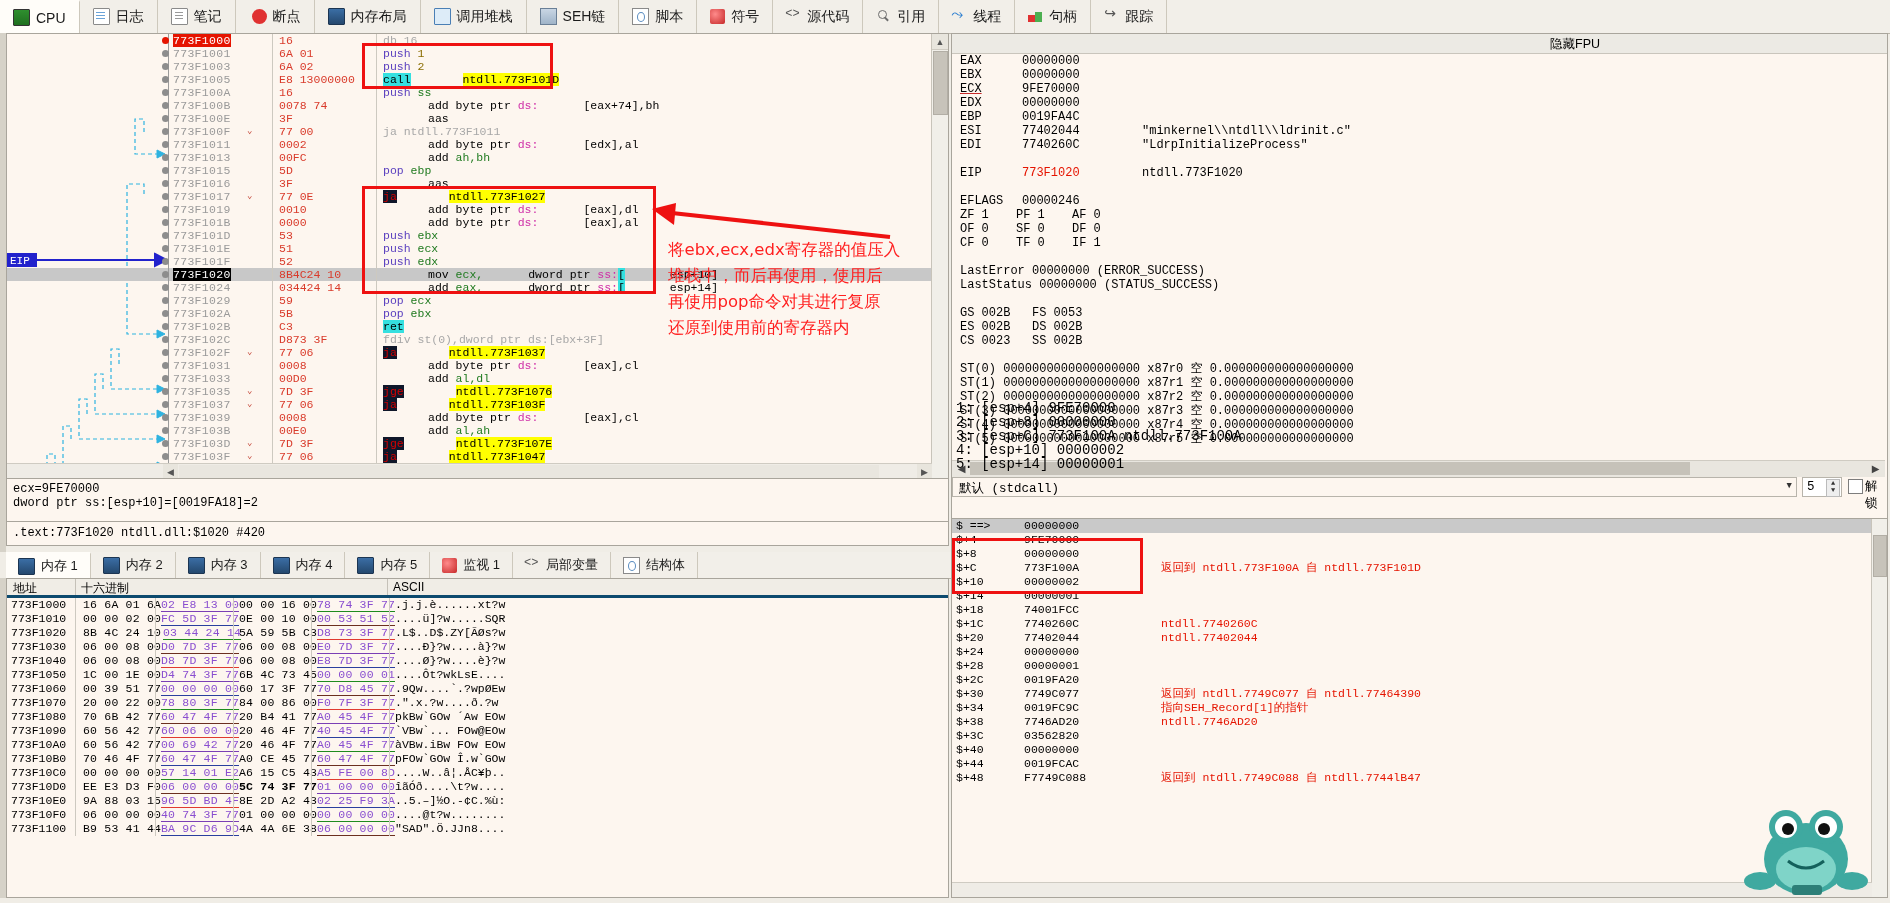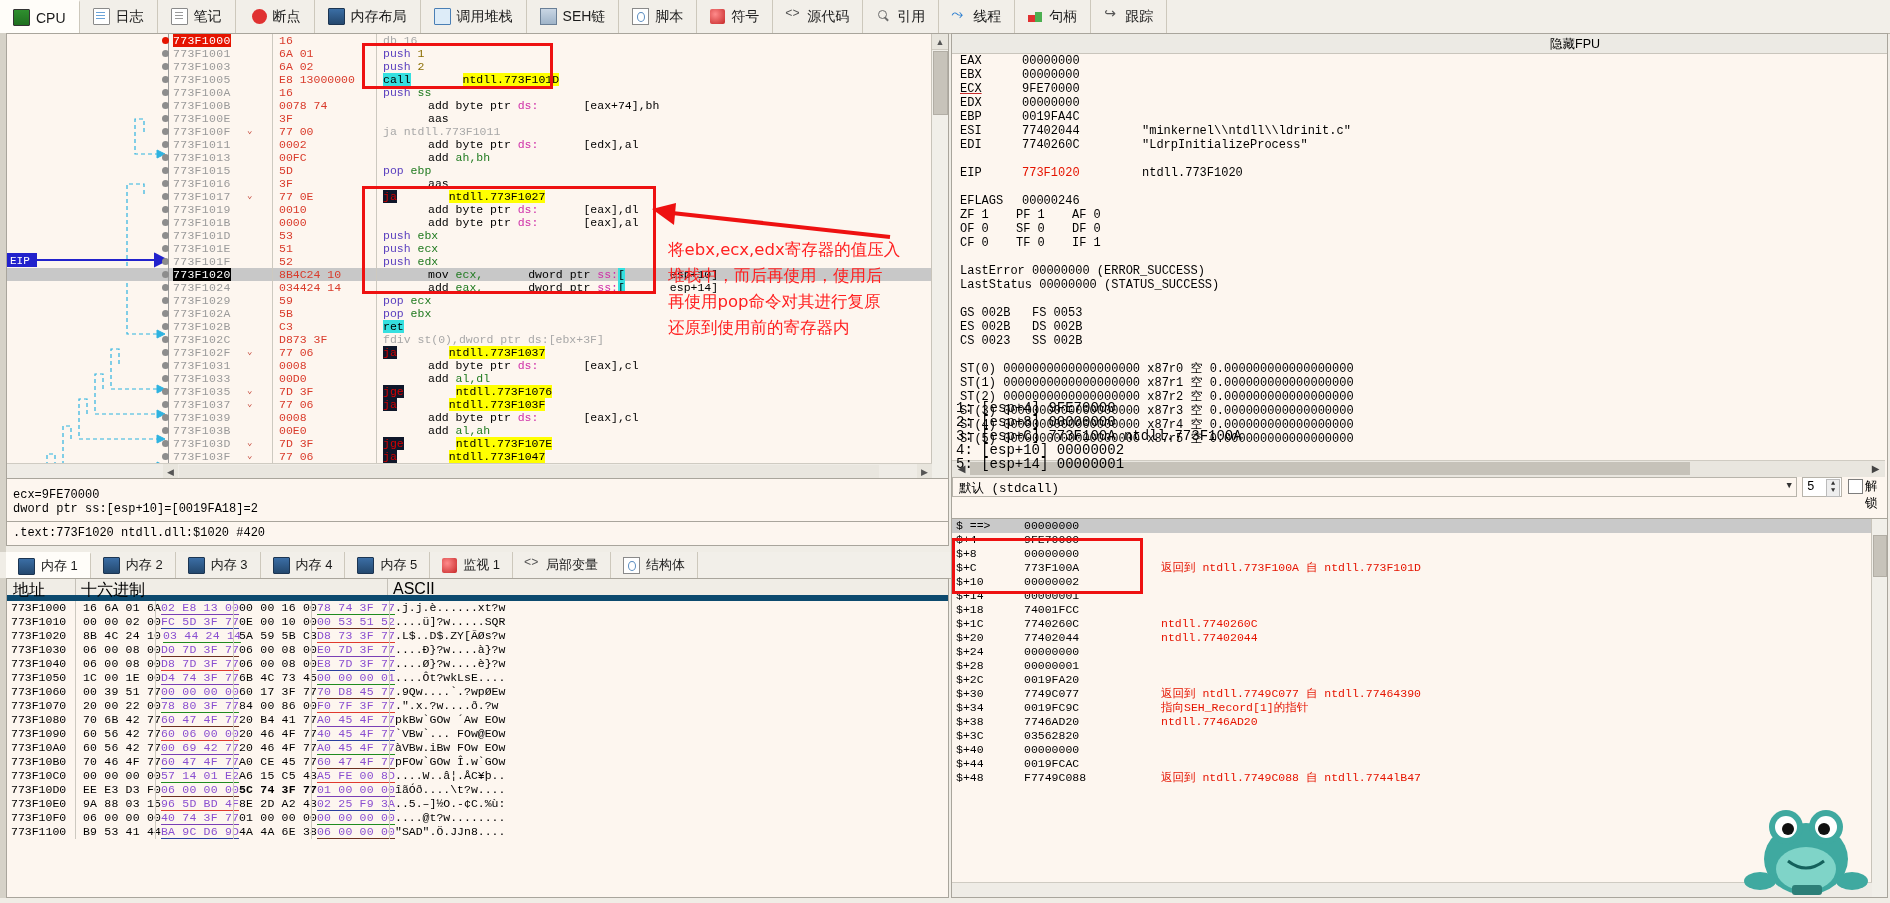--- a/index.html
+++ b/index.html
@@ -594,7 +594,7 @@
     </div>
 
   <div class="pane" id="infostrip">
-    <div style="padding-top:9px;">ecx=9FE70000</div>
+    <div style="padding-top:3px;">ecx=9FE70000</div>
     <div>dword ptr ss:[esp+10]=[0019FA18]=2</div>
   </div>
   <div class="pane" id="srcstrip">

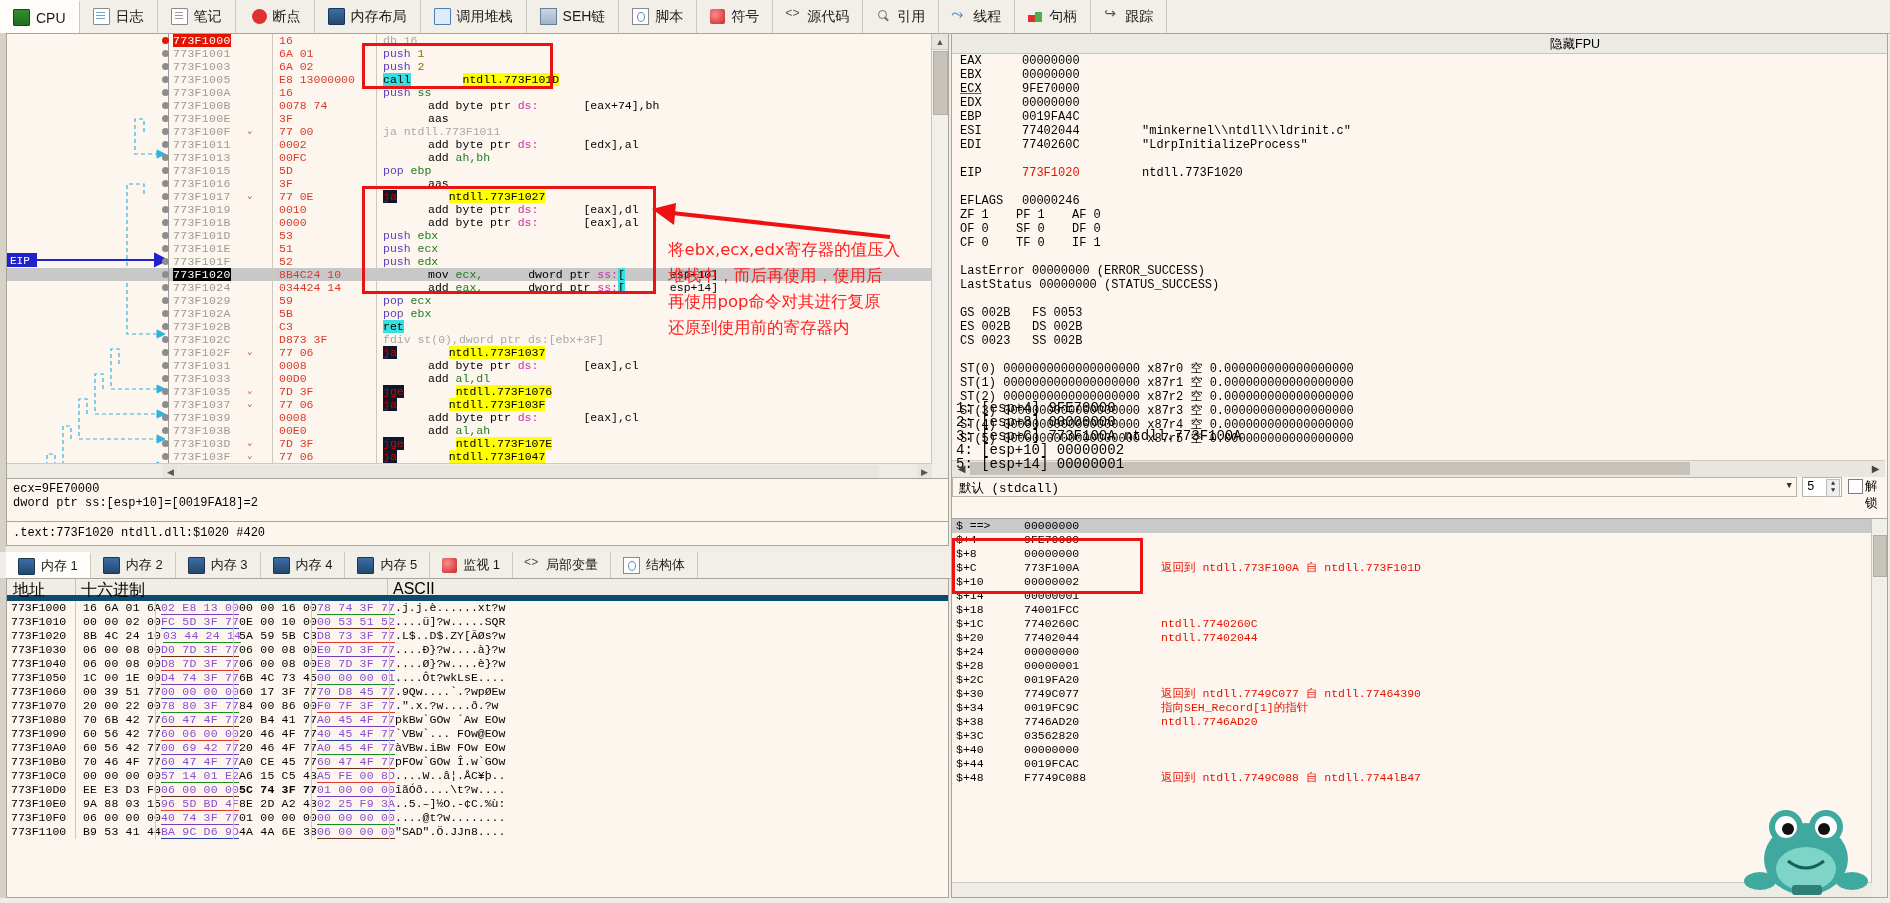--- a/index.html
+++ b/index.html
@@ -126,7 +126,7 @@
 
   
   #dump{left:6px;top:578px;width:941px;height:318px;background:#fdf6ef;border:1px solid #a9a59c;}
-  .dumphdr{height:16px;background:#f0ede6;border-bottom:6px solid #0c4a6e;position:relative;font-size:16px;}
+  .dumphdr{height:16px;background:#f0ede6;border-bottom:3px solid #0c4a6e;position:relative;font-size:12px;}
   .dumphdr span{position:absolute;top:1px;}
   .dumphdr .s{position:absolute;top:0;width:1px;height:16px;background:#c5c1b8;}
   .dumprow{height:14px;line-height:14px;font-family:"Liberation Mono",monospace;font-size:11.5px;white-space:nowrap;position:relative;}

